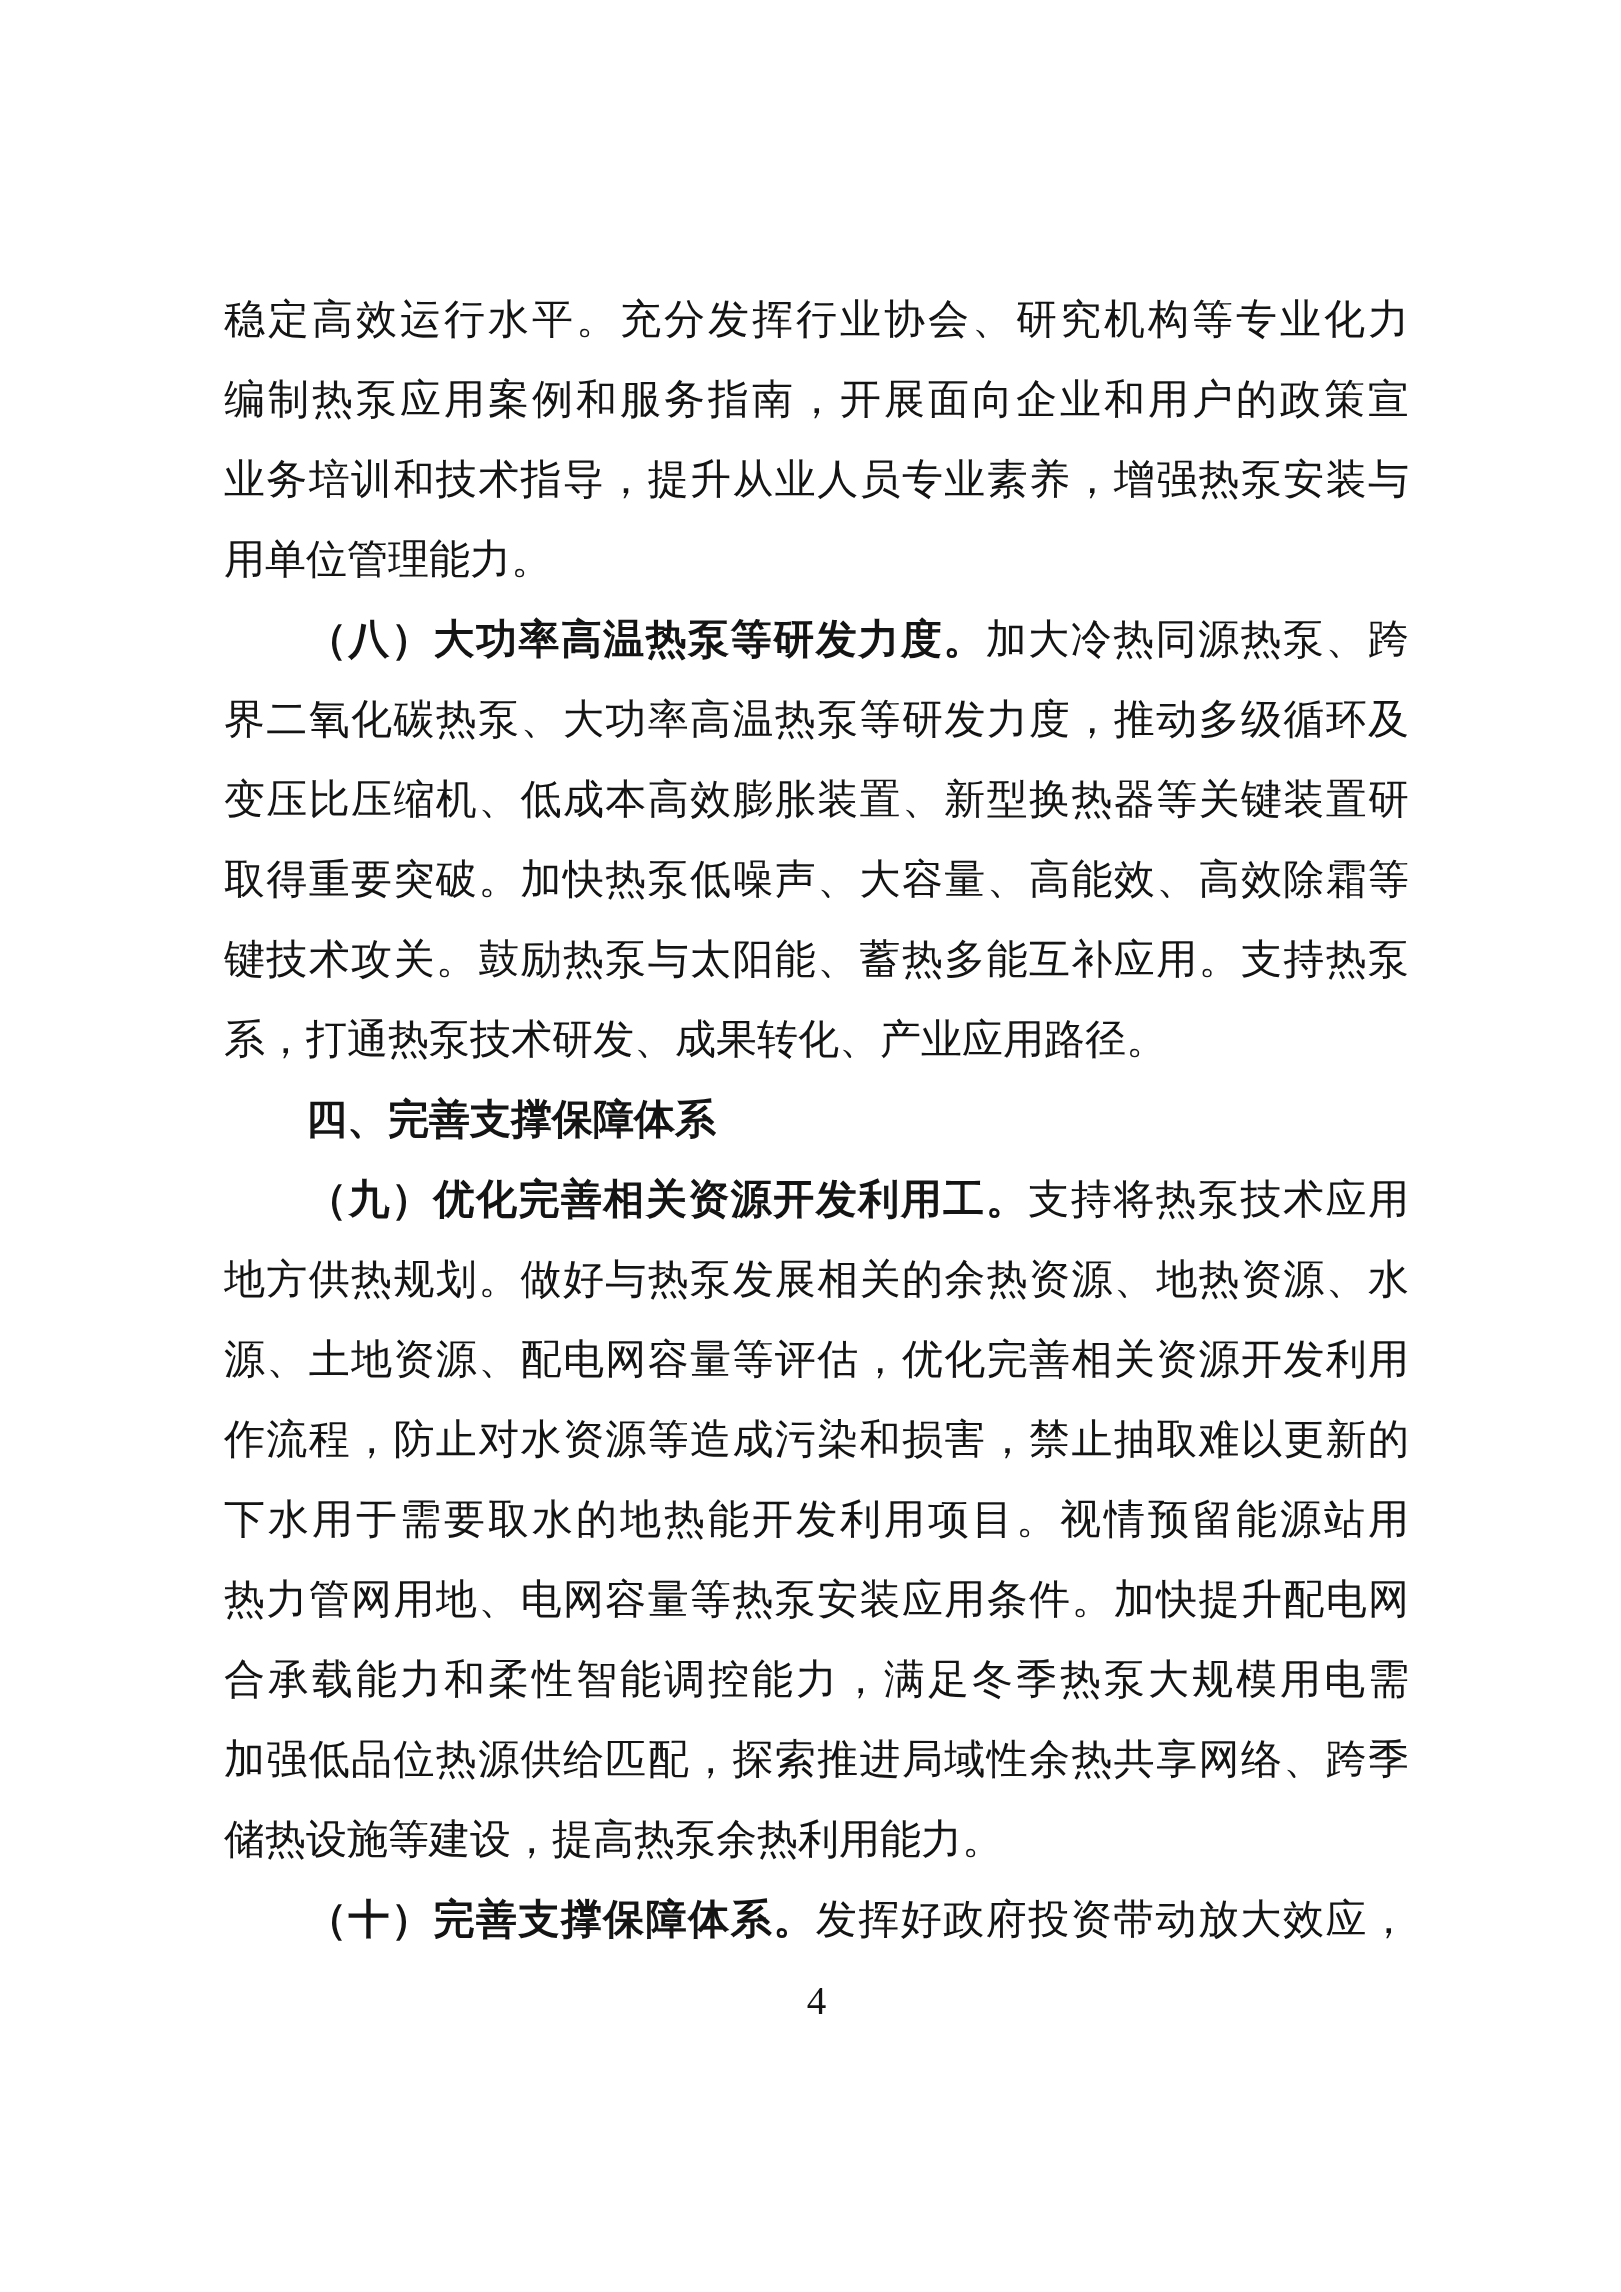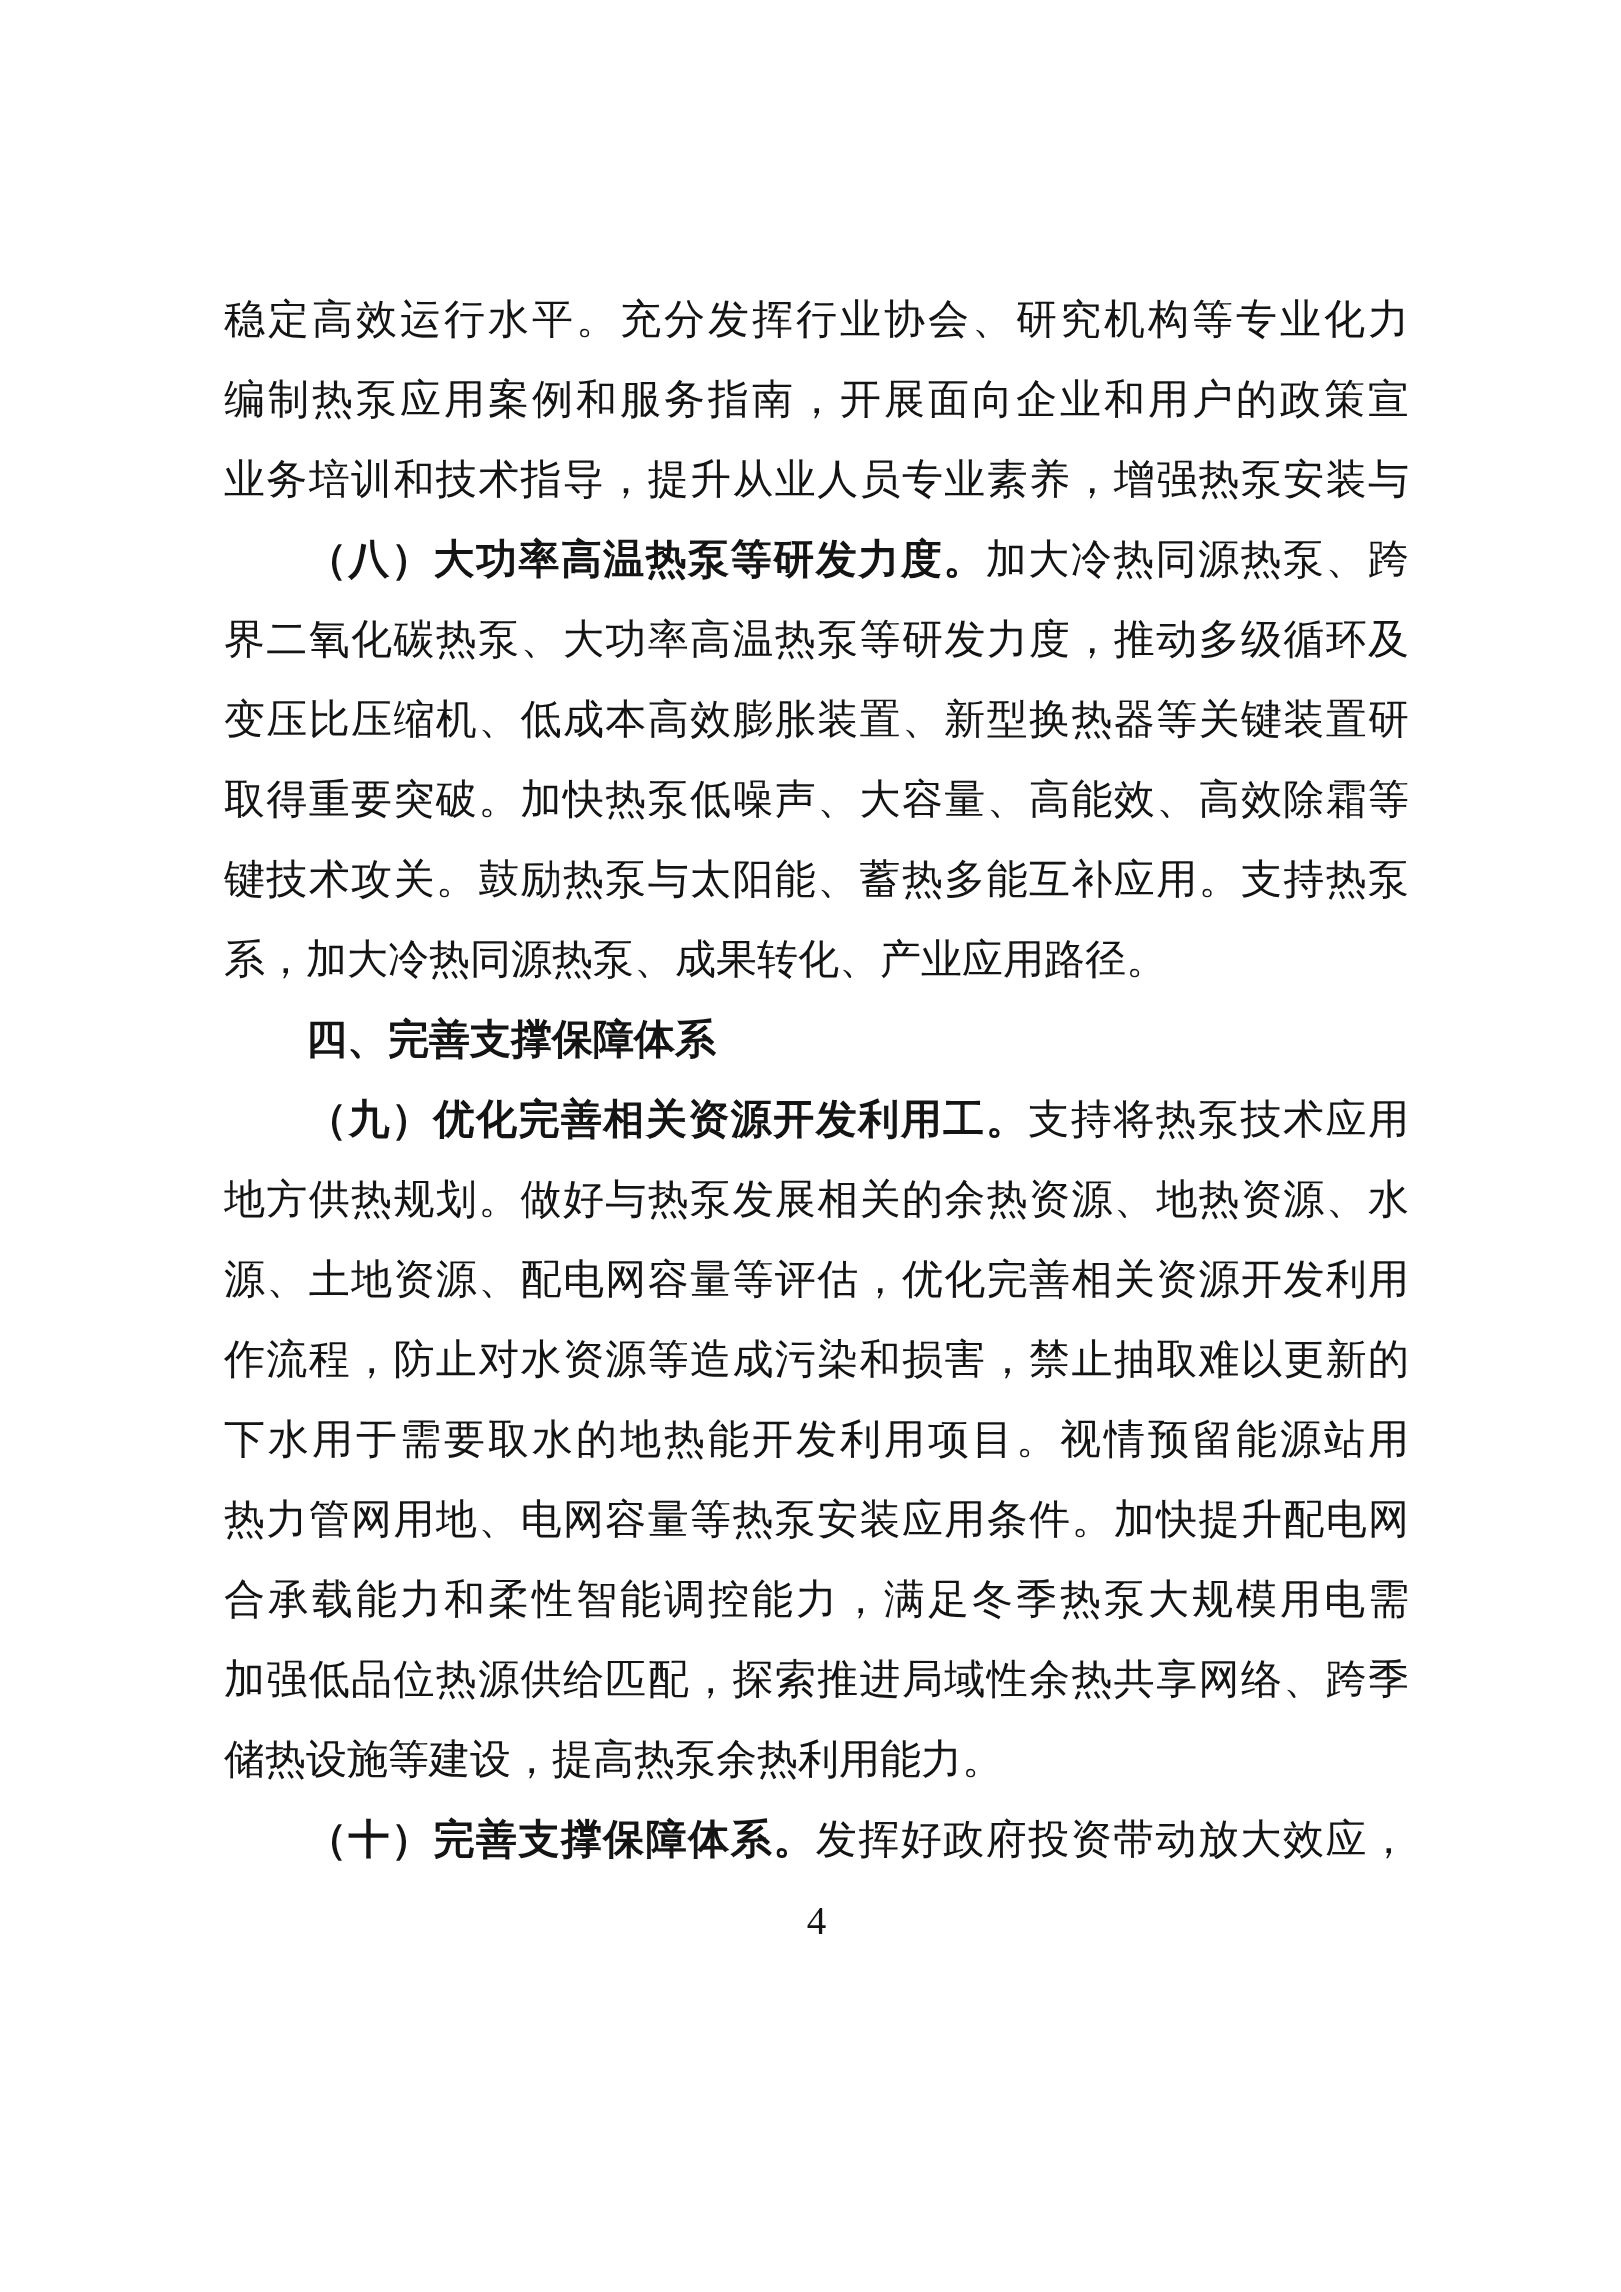--- a/index.html
+++ b/index.html
@@ -66,6 +66,7 @@
   <div class="line full"><span>稳定高效运行水平。充分发挥行业协会、研究机构等专业化力量，</span></div>
   <div class="line full"><span>编制热泵应用案例和服务指南，开展面向企业和用户的政策宣介、</span></div>
   <div class="line full"><span>业务培训和技术指导，提升从业人员专业素养，增强热泵安装与使</span></div>
+  <div class="line end"><span>用单位管理能力。</span></div>
 
   <div class="line full indent"><span class="lead">（八）大功率高温热泵等研发力度。</span><span>加大冷热同源热泵、跨临</span></div>
   <div class="line full"><span>界二氧化碳热泵、大功率高温热泵等研发力度，推动多级循环及大</span></div>

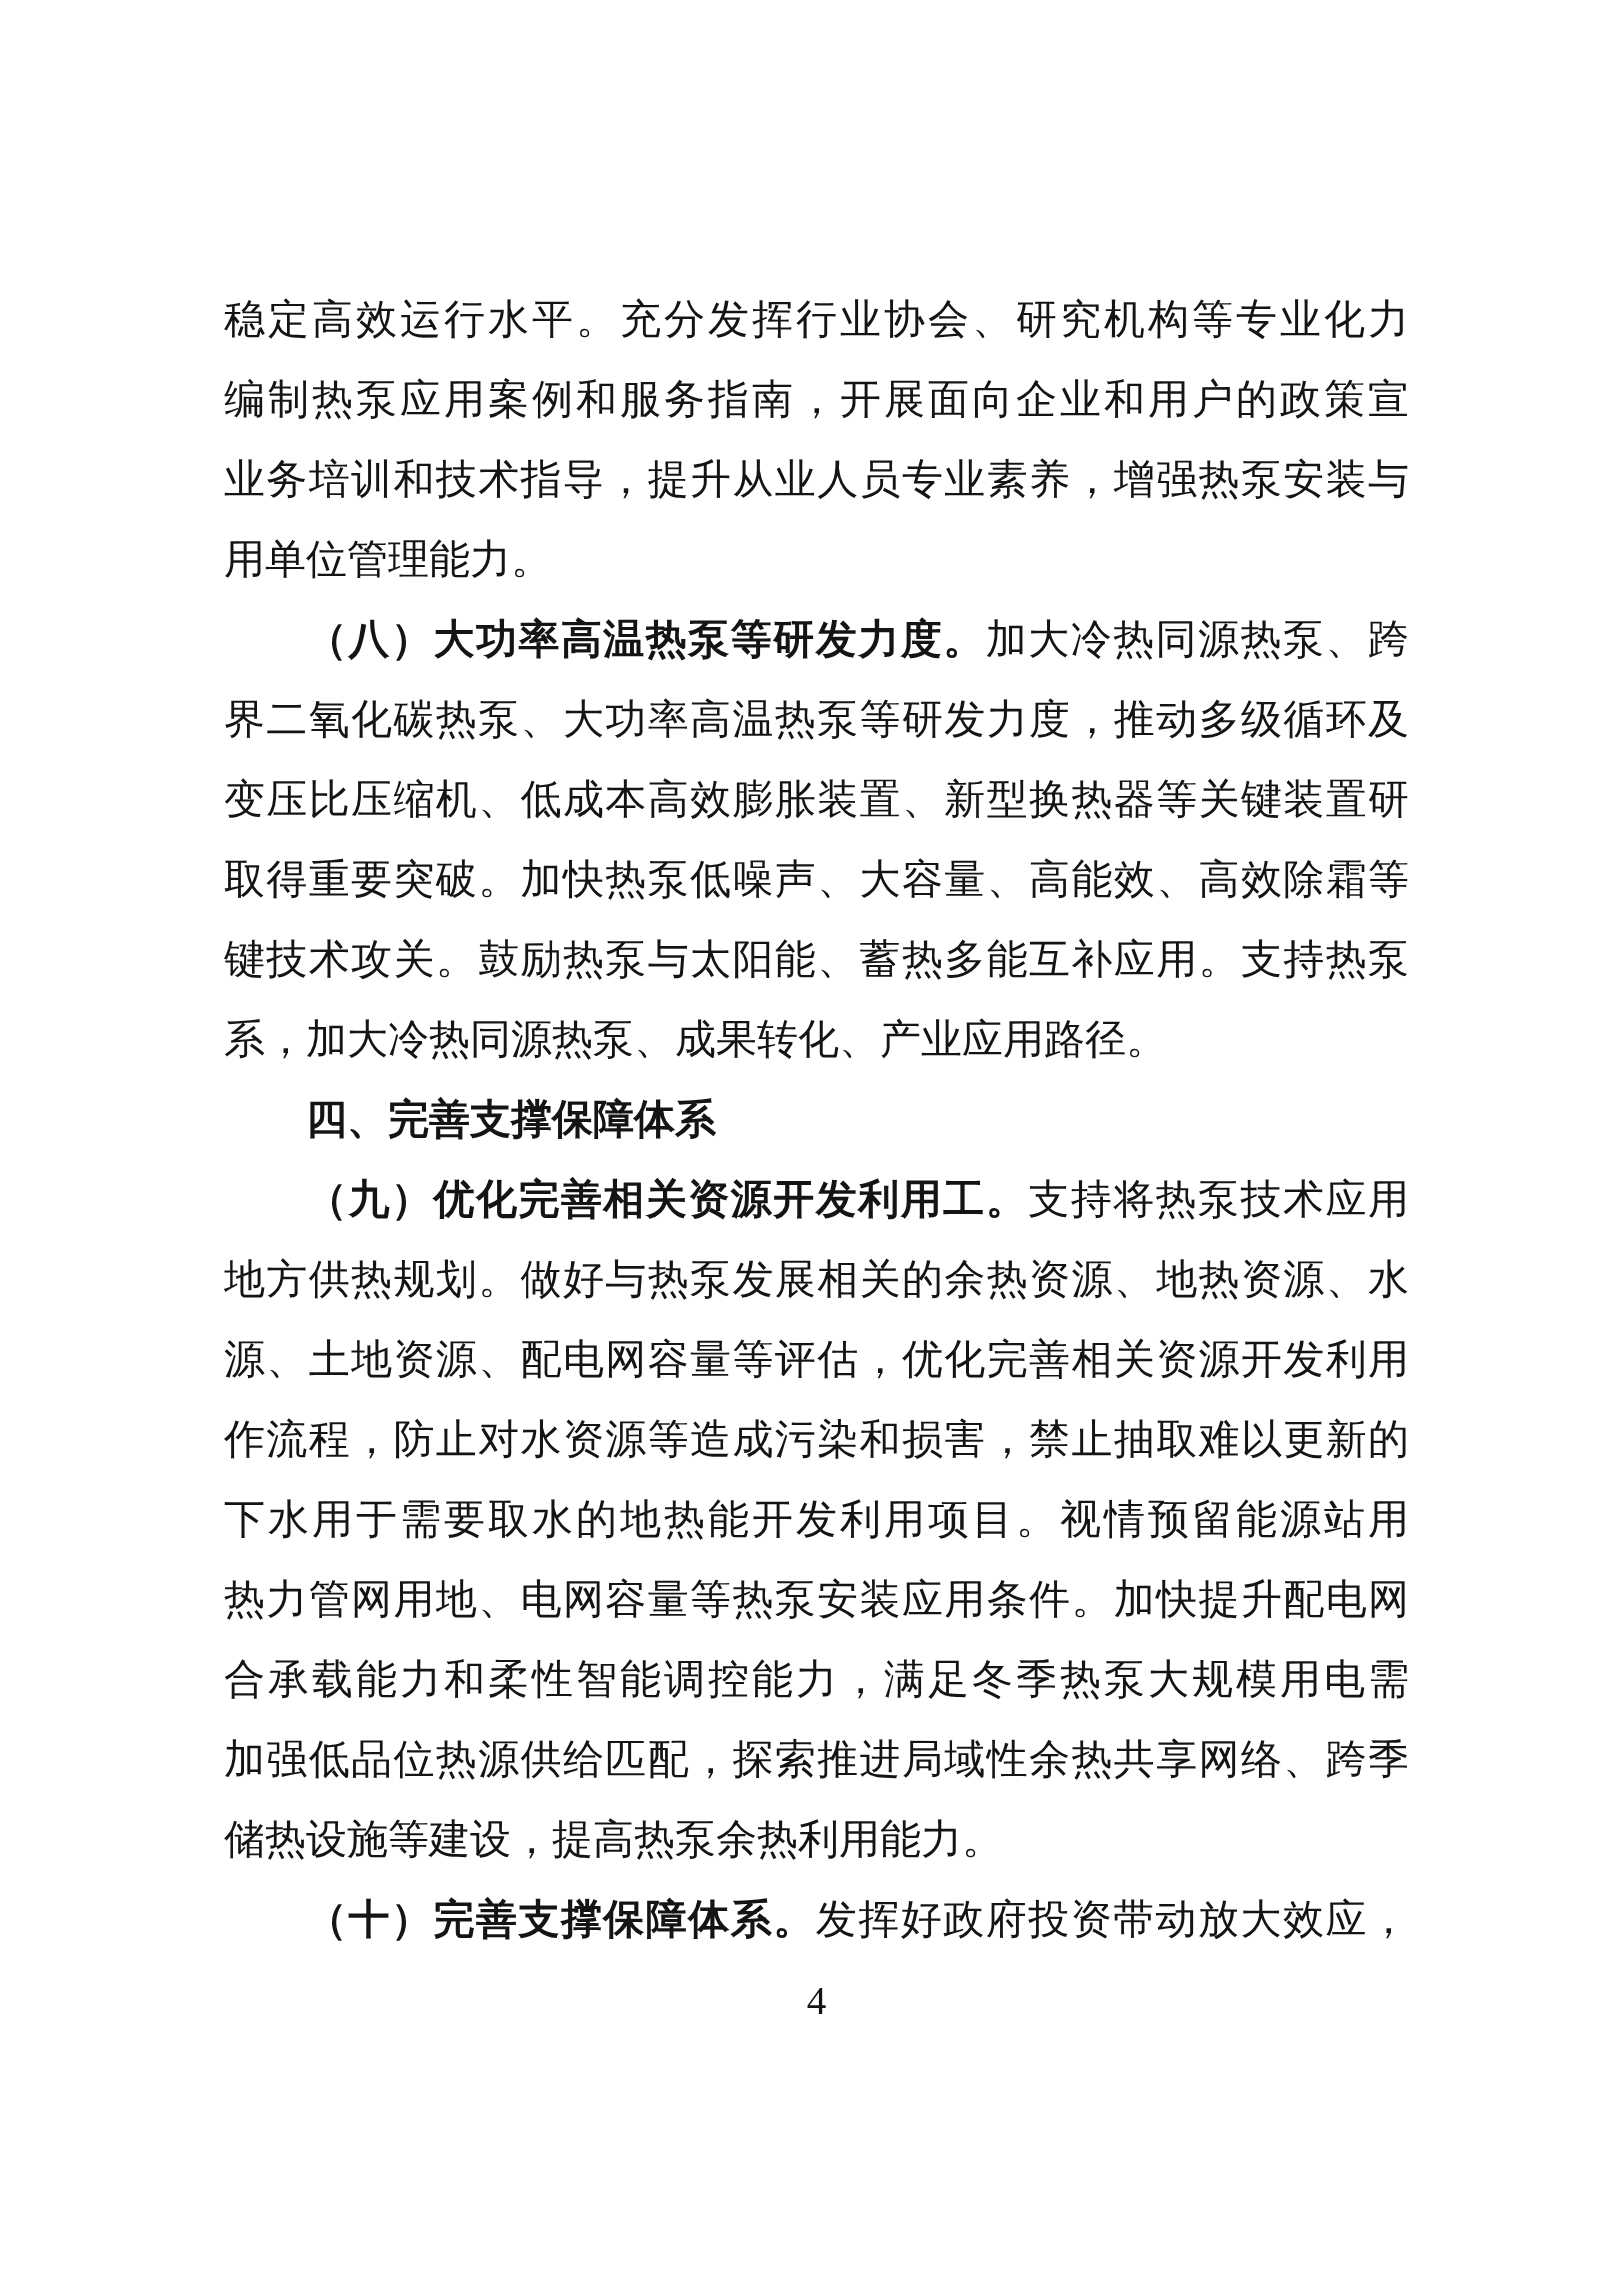--- a/index.html
+++ b/index.html
@@ -73,7 +73,7 @@
   <div class="line full"><span>变压比压缩机、低成本高效膨胀装置、新型换热器等关键装置研发</span></div>
   <div class="line full"><span>取得重要突破。加快热泵低噪声、大容量、高能效、高效除霜等关</span></div>
   <div class="line full"><span>键技术攻关。鼓励热泵与太阳能、蓄热多能互补应用。支持热泵相</span></div>
-  <div class="line end"><span>系，加大冷热同源热泵、成果转化、产业应用路径。</span></div>
+  <div class="line end"><span>系，打通热泵技术研发、成果转化、产业应用路径。</span></div>
 
   <div class="line heading indent"><span>四、完善支撑保障体系</span></div>
 

